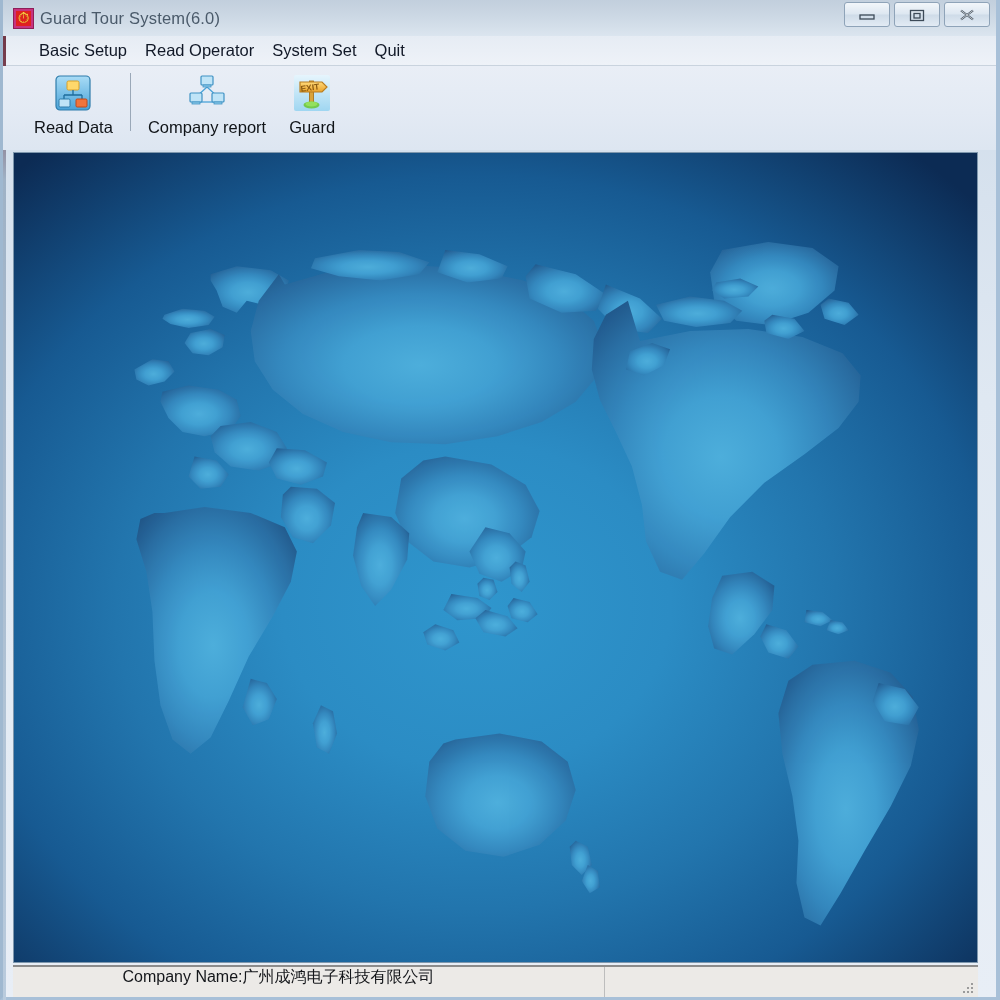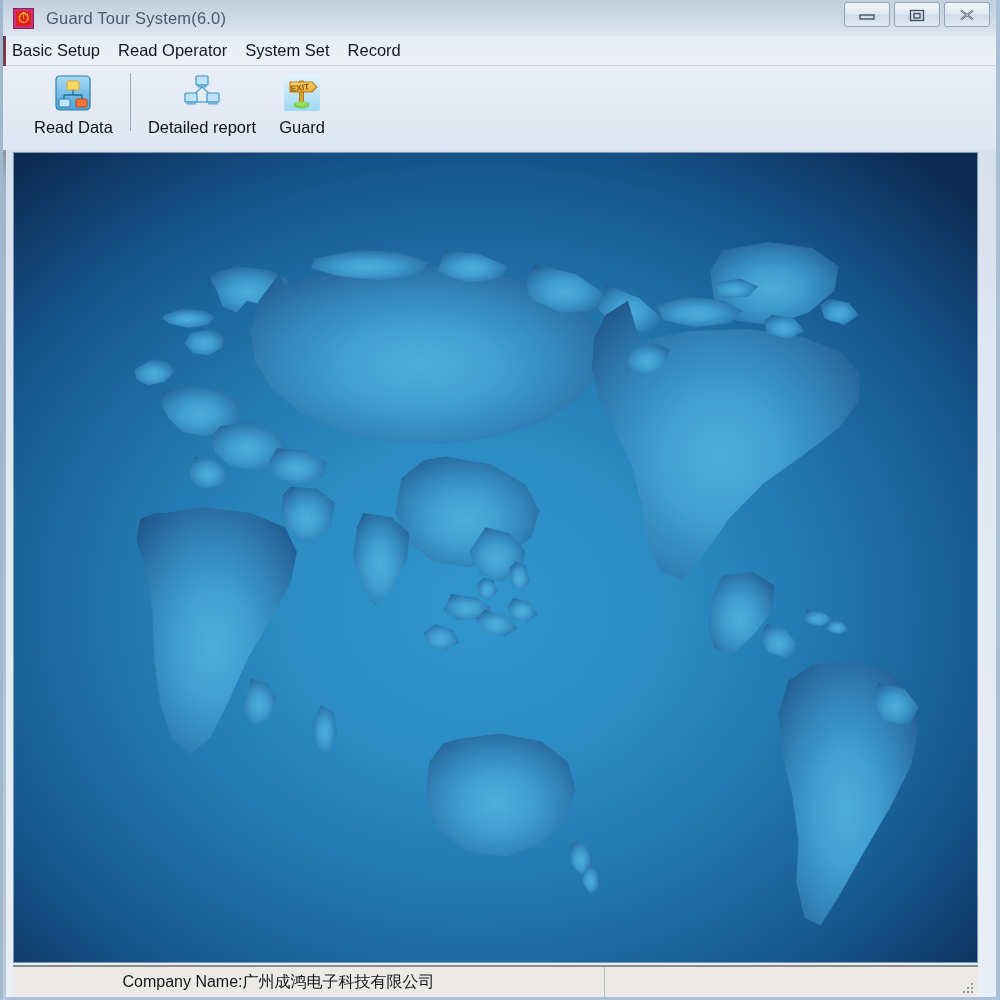--- a/index.html
+++ b/index.html
@@ -58,7 +58,7 @@
     text-shadow: 0 0 1px #a86a00;
   }
   #title-text {
-    margin-left: 12px;
+    margin-left: 6px;
     font-size: 16.5px;
     color: #4a5a6a;
     letter-spacing: .2px;

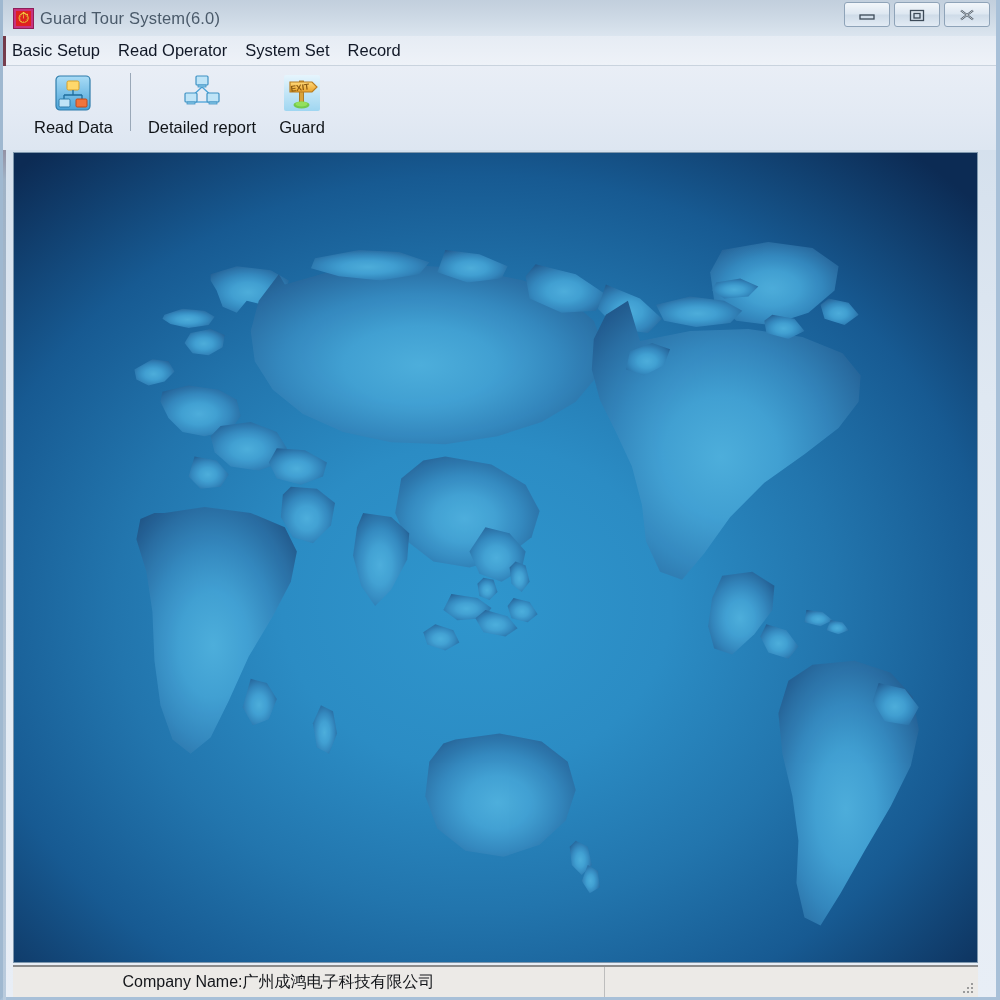--- a/index.html
+++ b/index.html
@@ -87,7 +87,7 @@
     background: linear-gradient(180deg,#e6ecf4 0%, #eef2f8 100%);
     display: flex;
     align-items: center;
-    padding-left: 0;
+    padding-left: 27px;
     box-sizing: border-box;
     border-bottom: 1px solid #c9d3de;
   }

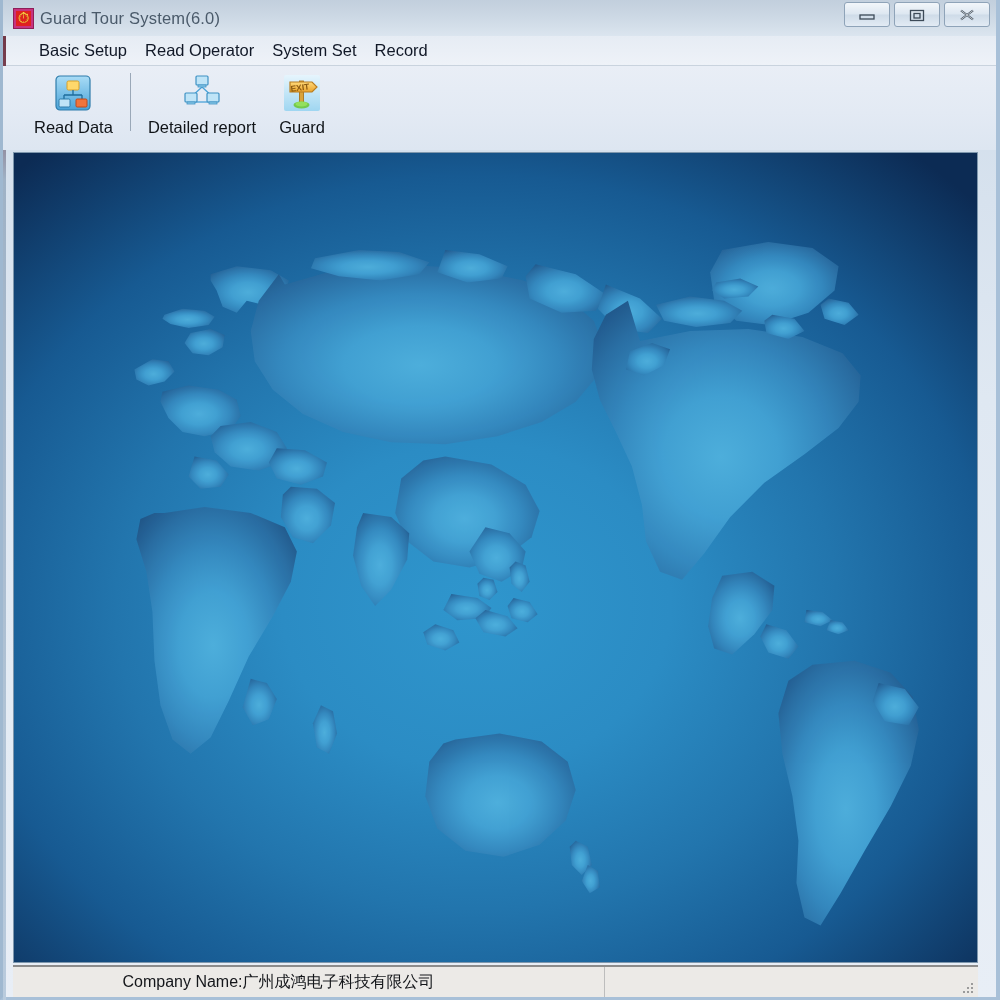--- a/index.html
+++ b/index.html
@@ -231,7 +231,7 @@
     <div class="menu-item">Basic Setup</div>
     <div class="menu-item">Read Operator</div>
     <div class="menu-item">System Set</div>
-    <div class="menu-item">Record</div>
+    <div class="menu-item">Quit</div>
   </div>
 
   <div id="toolbar">

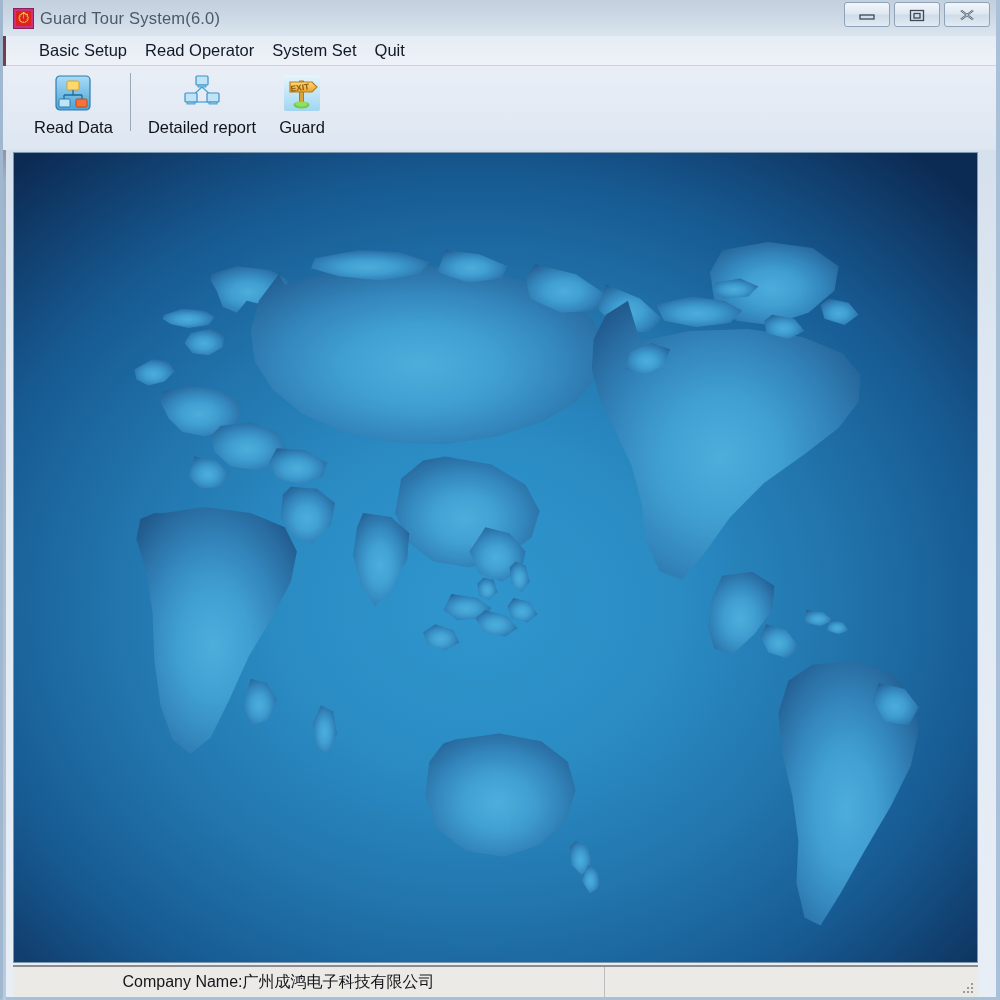--- a/index.html
+++ b/index.html
@@ -276,7 +276,7 @@
           </g>
         </svg>
       </div>
-      <div class="tb-label">Detailed report</div>
+      <div class="tb-label">Company report</div>
     </div>
 
 

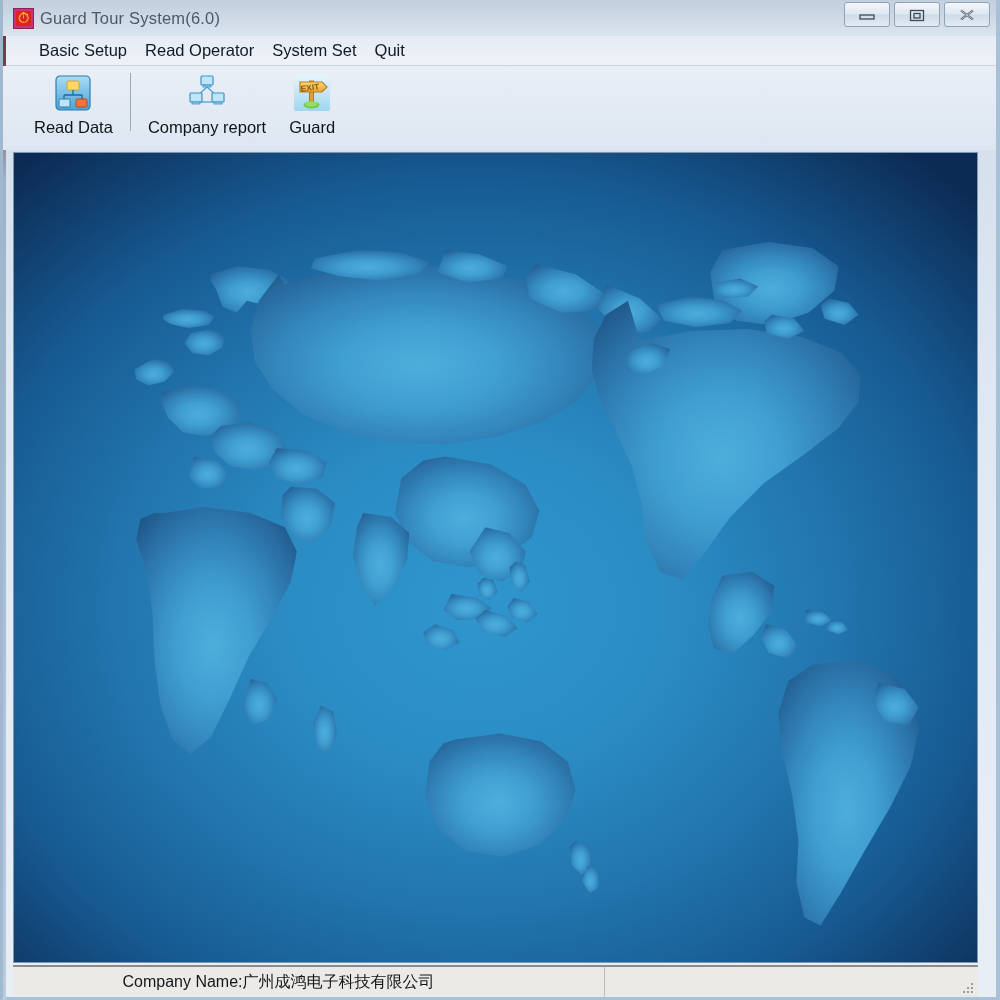--- a/index.html
+++ b/index.html
@@ -172,7 +172,7 @@
   #status-cell-1 {
     width: 592px;
     height: 100%;
-    display: flex; align-items: center;
+    display: flex; 
     justify-content: center;
     border-right: 1px solid #bdbdbd;
     box-sizing: border-box;

